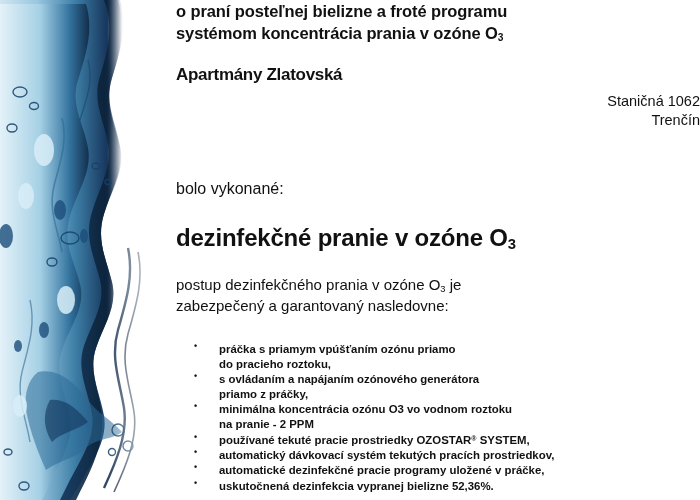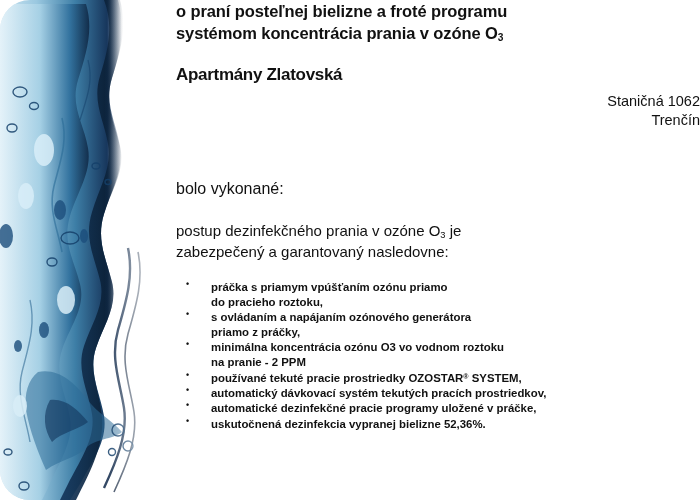--- a/index.html
+++ b/index.html
@@ -16,7 +16,6 @@
     overflow: hidden;
     font-family: "Liberation Sans", sans-serif;
     color: #111111;
-    border-radius: 30px;
   }
 
   

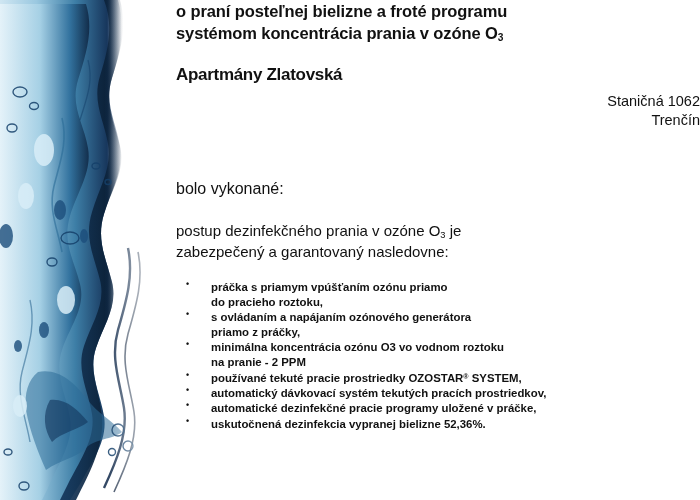--- a/index.html
+++ b/index.html
@@ -245,6 +245,7 @@
 
     <p class="performed">bolo vykonané:</p>
 
+    <h2 class="service"><span>dezinfekčné pranie v ozóne O</span><sub>3</sub></h2>
 
     <p class="procedure"><span>postup dezinfekčného prania v ozóne O</span><sub>3</sub><span> je</span>
       <span class="l2">zabezpečený a garantovaný nasledovne:</span>

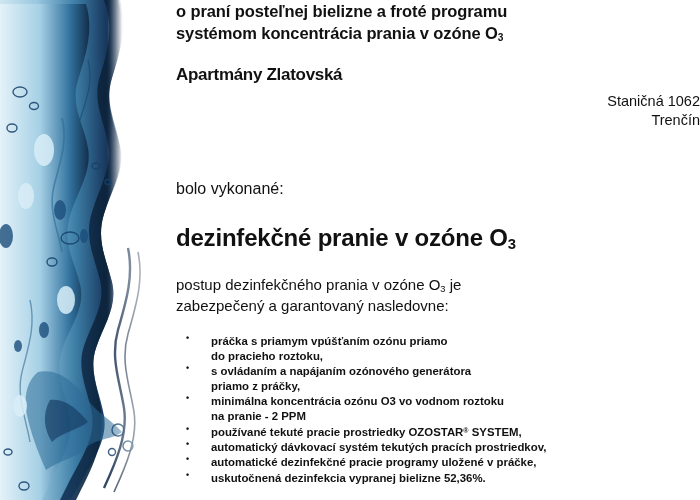--- a/index.html
+++ b/index.html
@@ -90,7 +90,7 @@
 
   ul.bullets {
     list-style: none;
-    margin: 4px;
+    margin: 12px;
     padding: 14px 0 0 0;
   }
   ul.bullets li {

